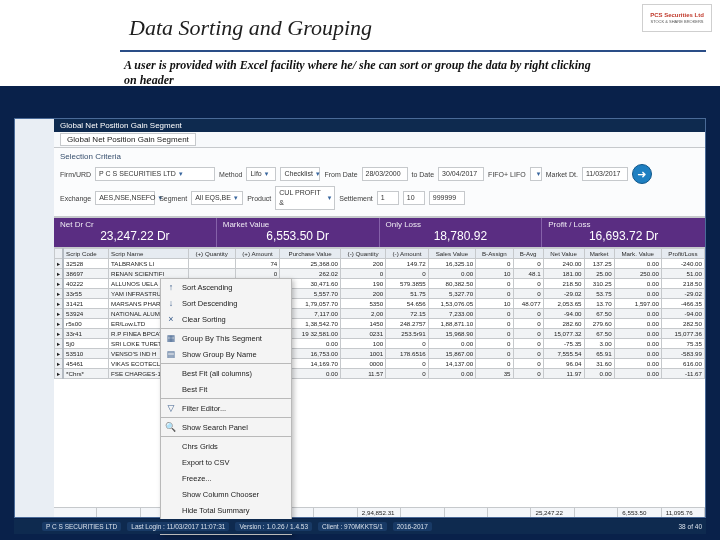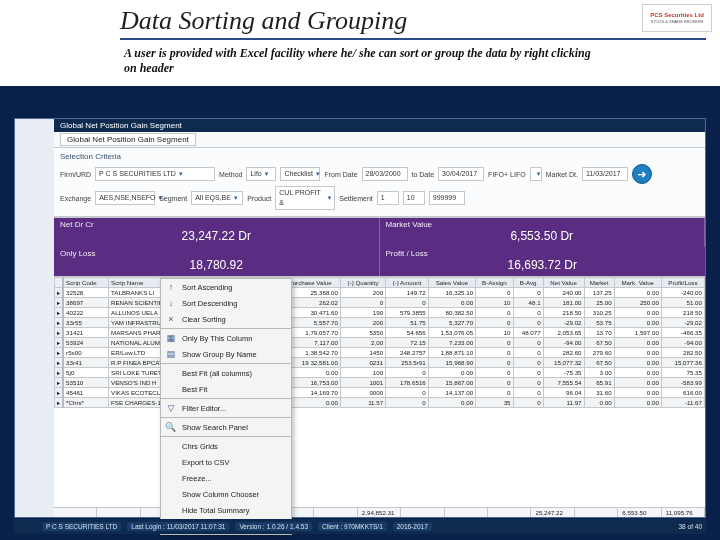--- a/index.html
+++ b/index.html
@@ -35,8 +35,8 @@
 .title{
   font-family:"Times New Roman",serif;
   font-style:italic;font-weight:500;
-  font-size:26px;color:#1e1e1e;
-  margin:0;
+  font-size:22px;color:#1e1e1e;
+  margin:9px;
 }
 .title-rule{height:0;border-top:2px solid #2a4d87;margin:2px 0 6px 0}
 .desc{

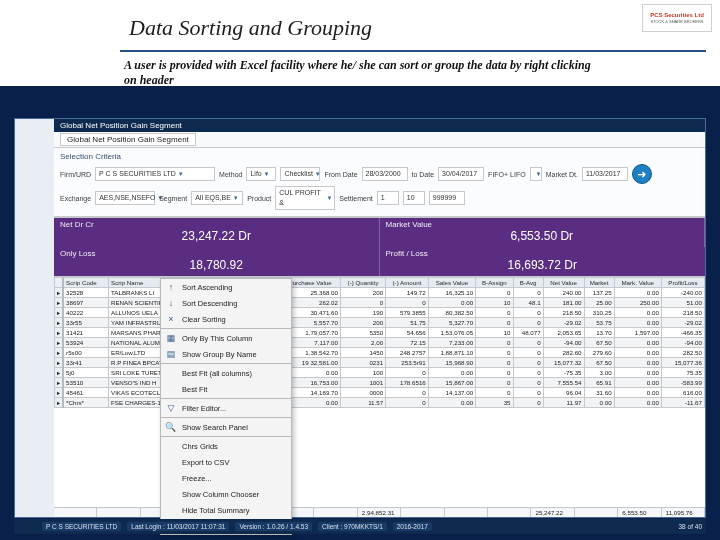--- a/index.html
+++ b/index.html
@@ -91,7 +91,7 @@
 
 
 .summary{
-  display:grid;grid-template-columns:1fr 1fr;
+  display:grid;grid-template-columns:1fr 1fr 1fr 1fr;
   border-top:1px solid var(--grid-border);border-bottom:1px solid var(--grid-border);
 }
 .summary .tile{

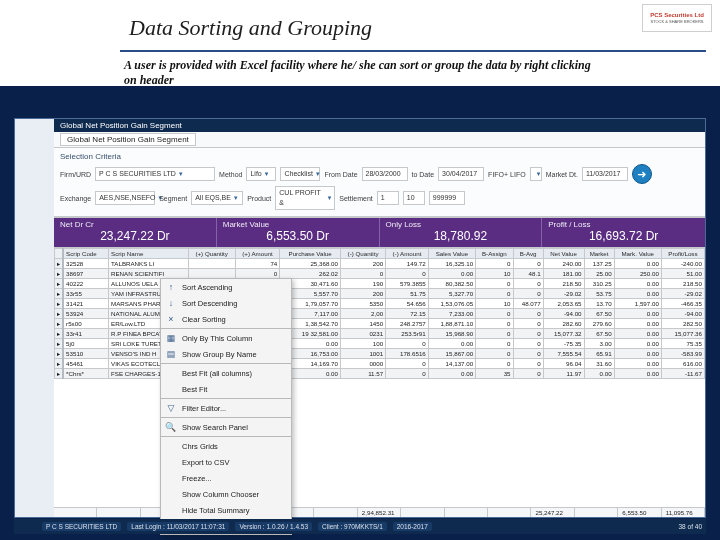--- a/index.html
+++ b/index.html
@@ -489,7 +489,7 @@
       <div class="sep"></div>
       <div class="item">
         <span class="ico">▦</span>
-        <span>Only By This Column</span>
+        <span>Group By This Segment</span>
       </div>
       <div class="item">
         <span class="ico">▤</span>

